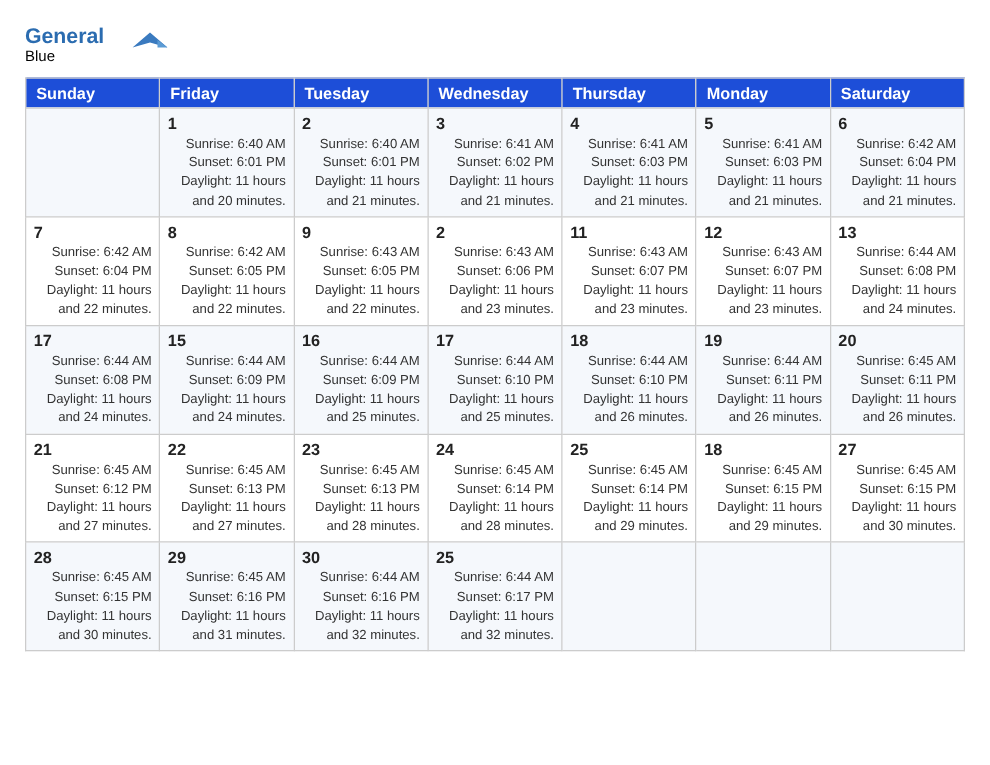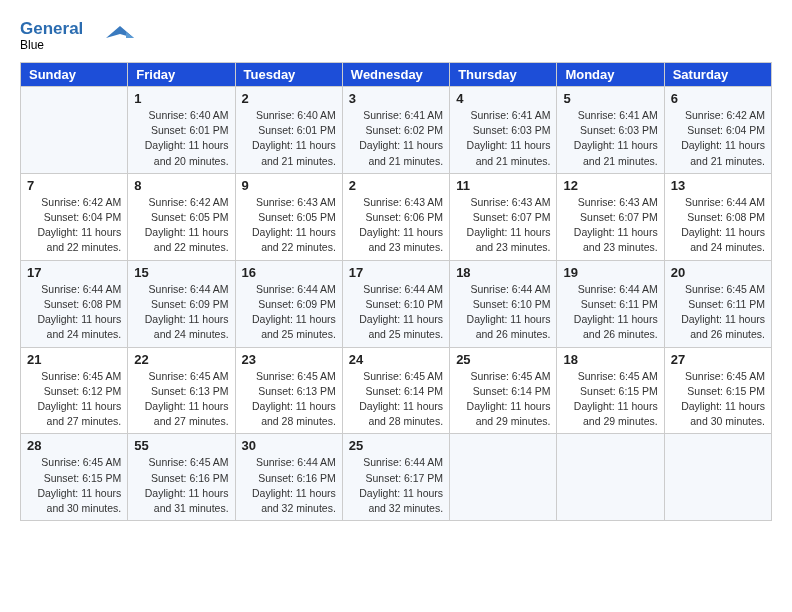--- a/index.html
+++ b/index.html
@@ -233,7 +233,7 @@
           <div class="day-info">Sunrise: 6:45 AM<br>Sunset: 6:15 PM<br>Daylight: 11 hours<br>and 30 minutes.</div>
         </td>
         <td>
-          <div class="day-number">55</div>
+          <div class="day-number">29</div>
           <div class="day-info">Sunrise: 6:45 AM<br>Sunset: 6:16 PM<br>Daylight: 11 hours<br>and 31 minutes.</div>
         </td>
         <td>

